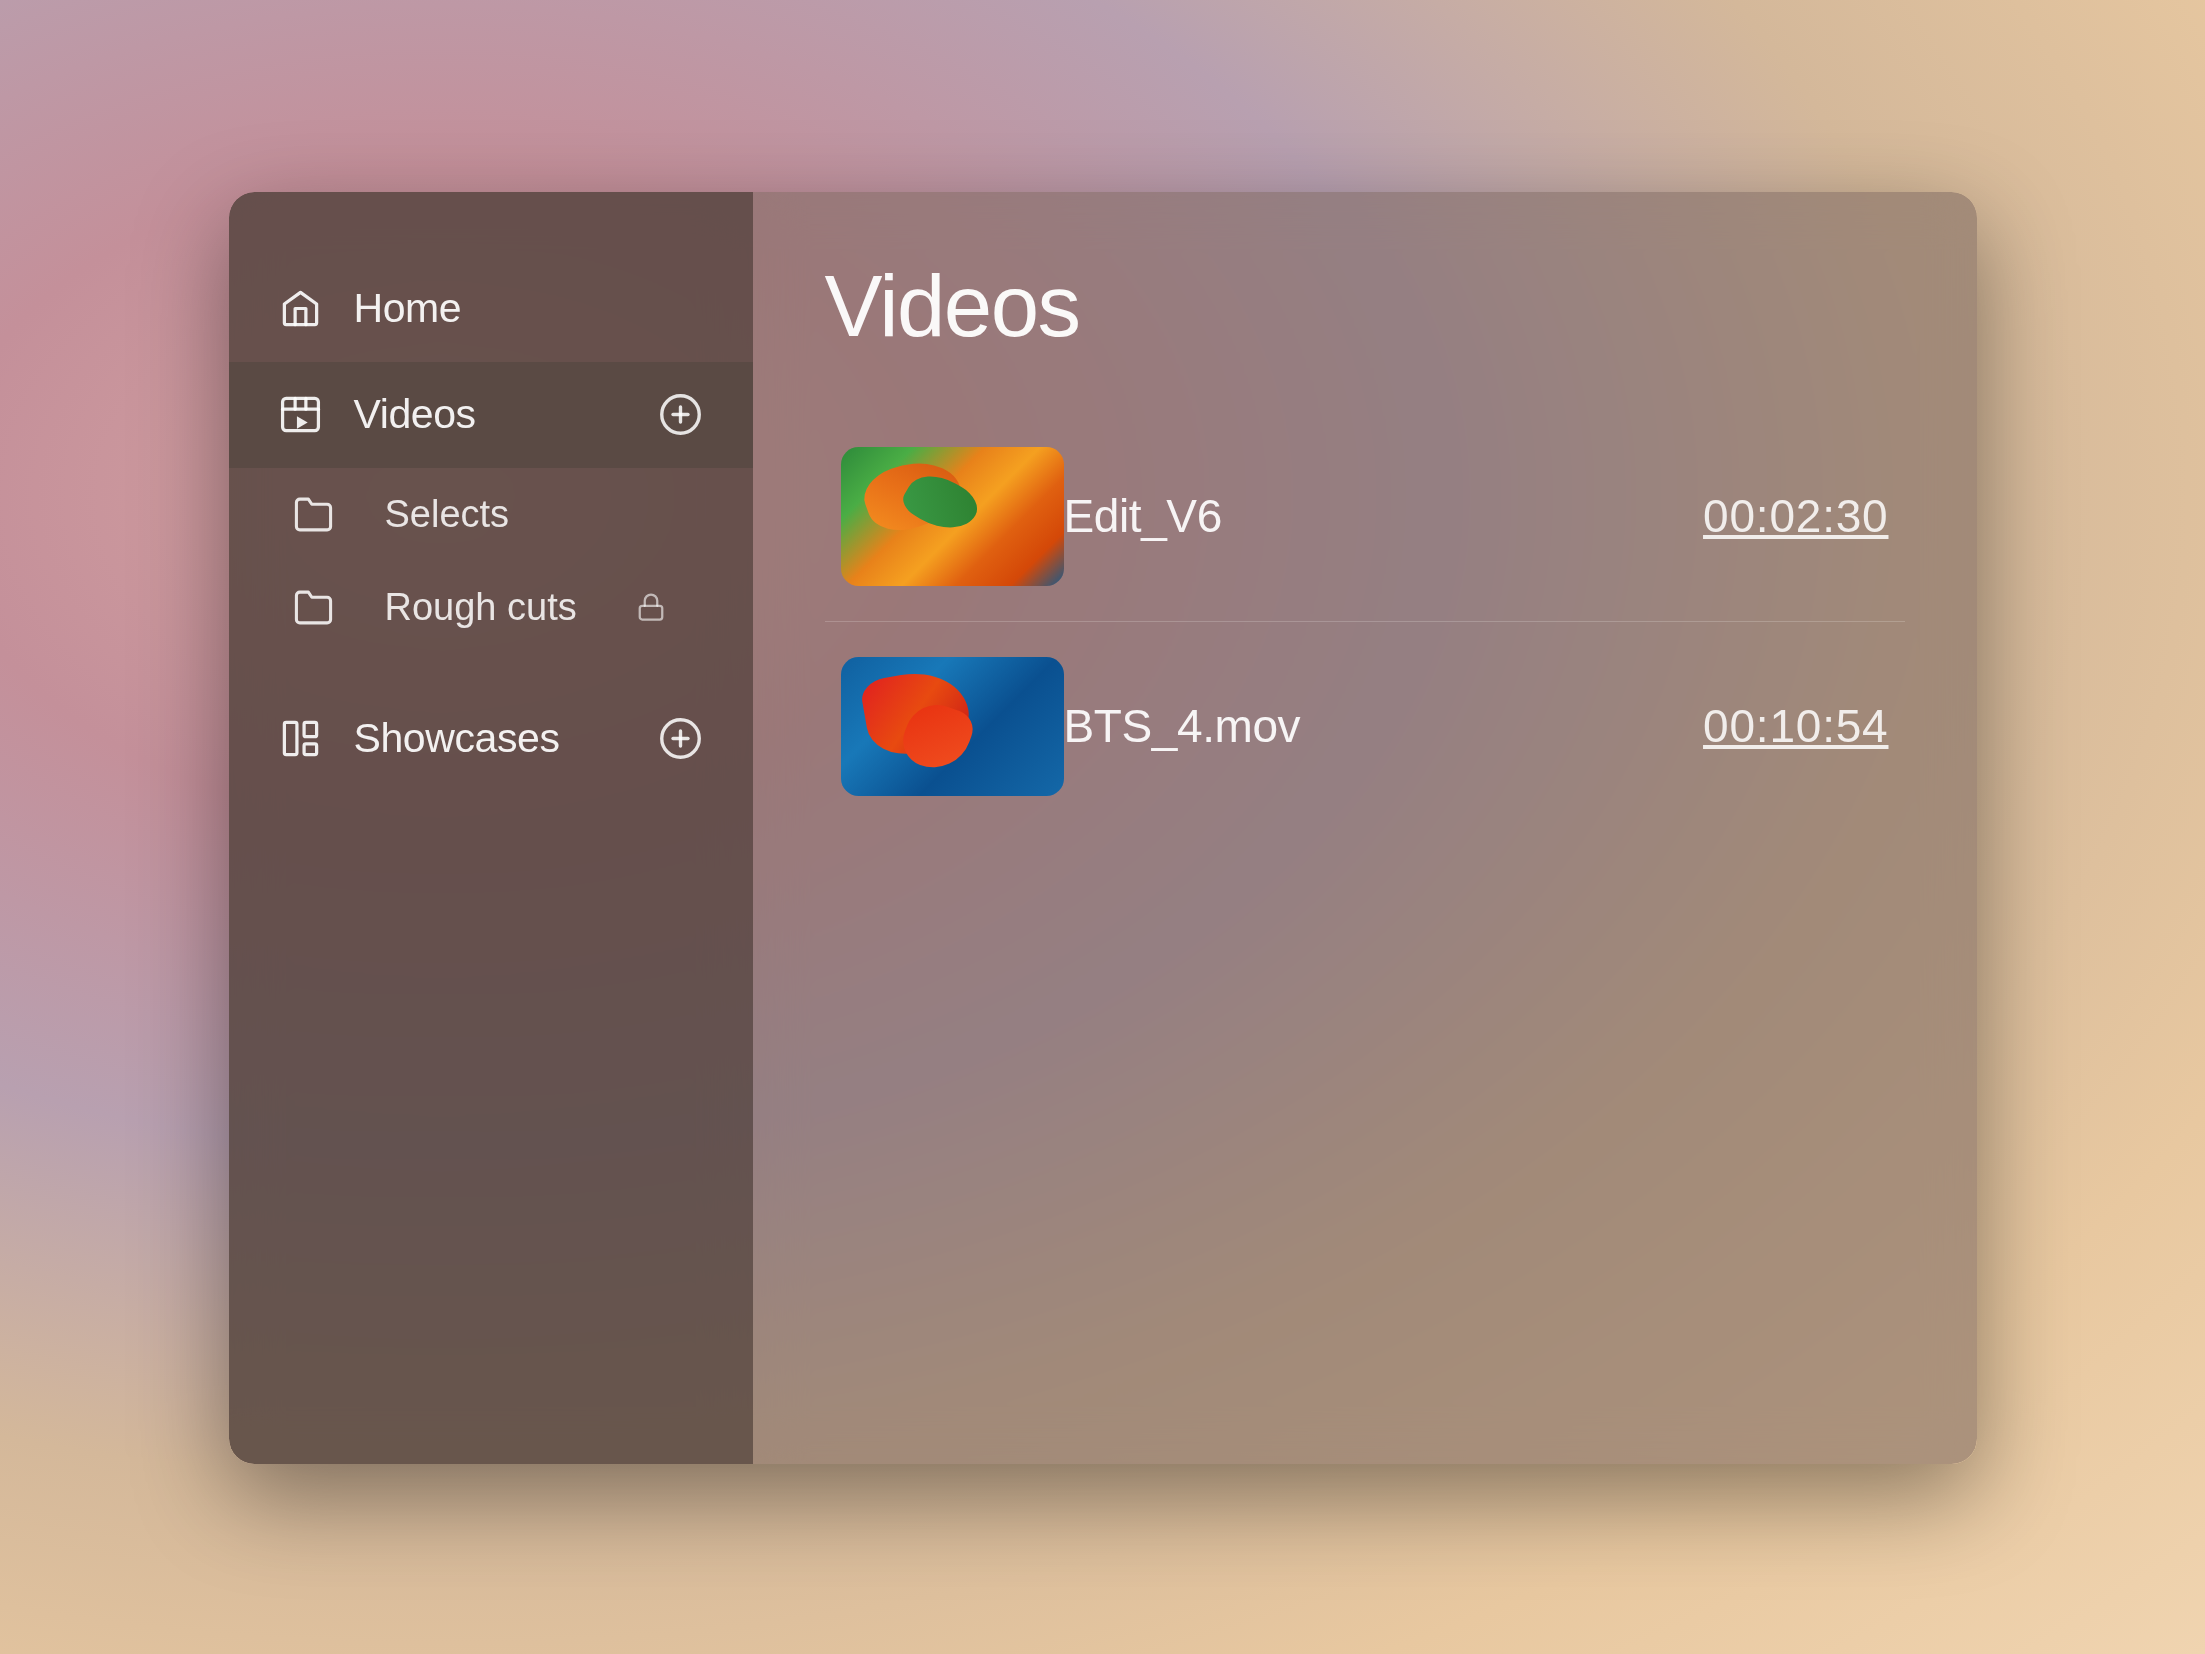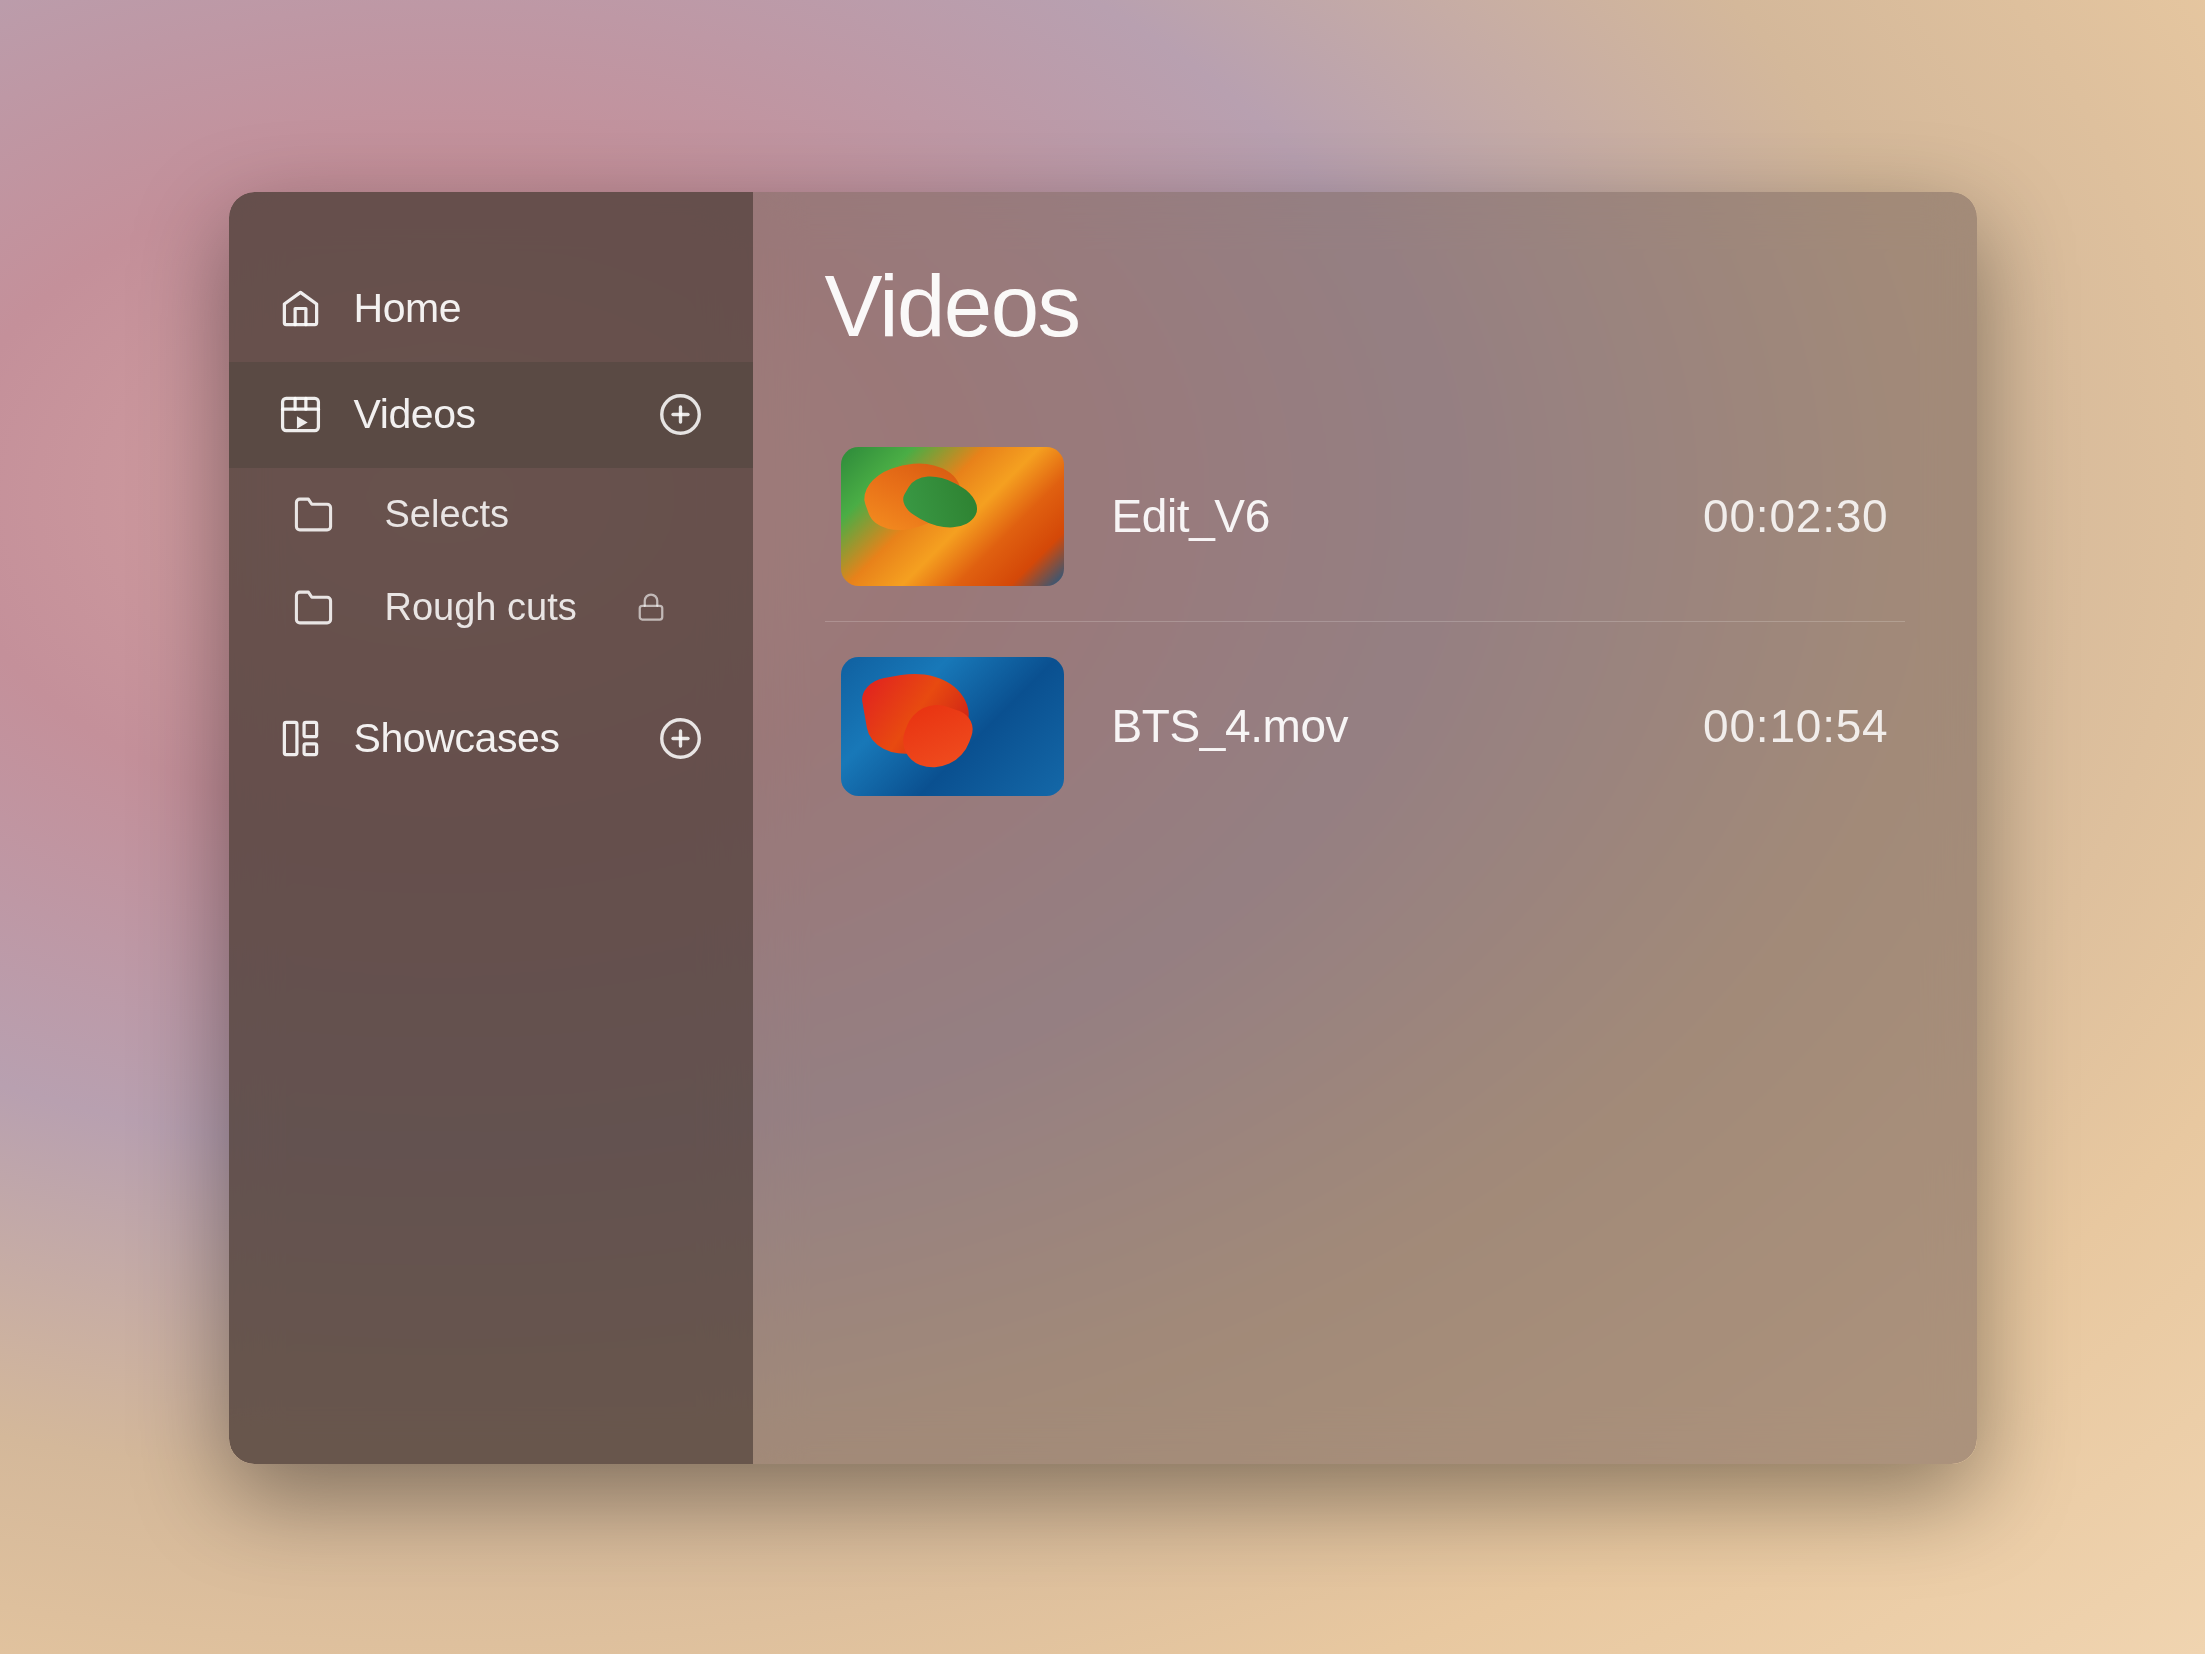--- a/index.html
+++ b/index.html
@@ -166,7 +166,6 @@
       padding: 35px 16px;
       border-bottom: 1.2px solid rgba(255,255,255,0.18);
       cursor: pointer;
-      gap: 48px;
     }
 
     .video-item:first-child {

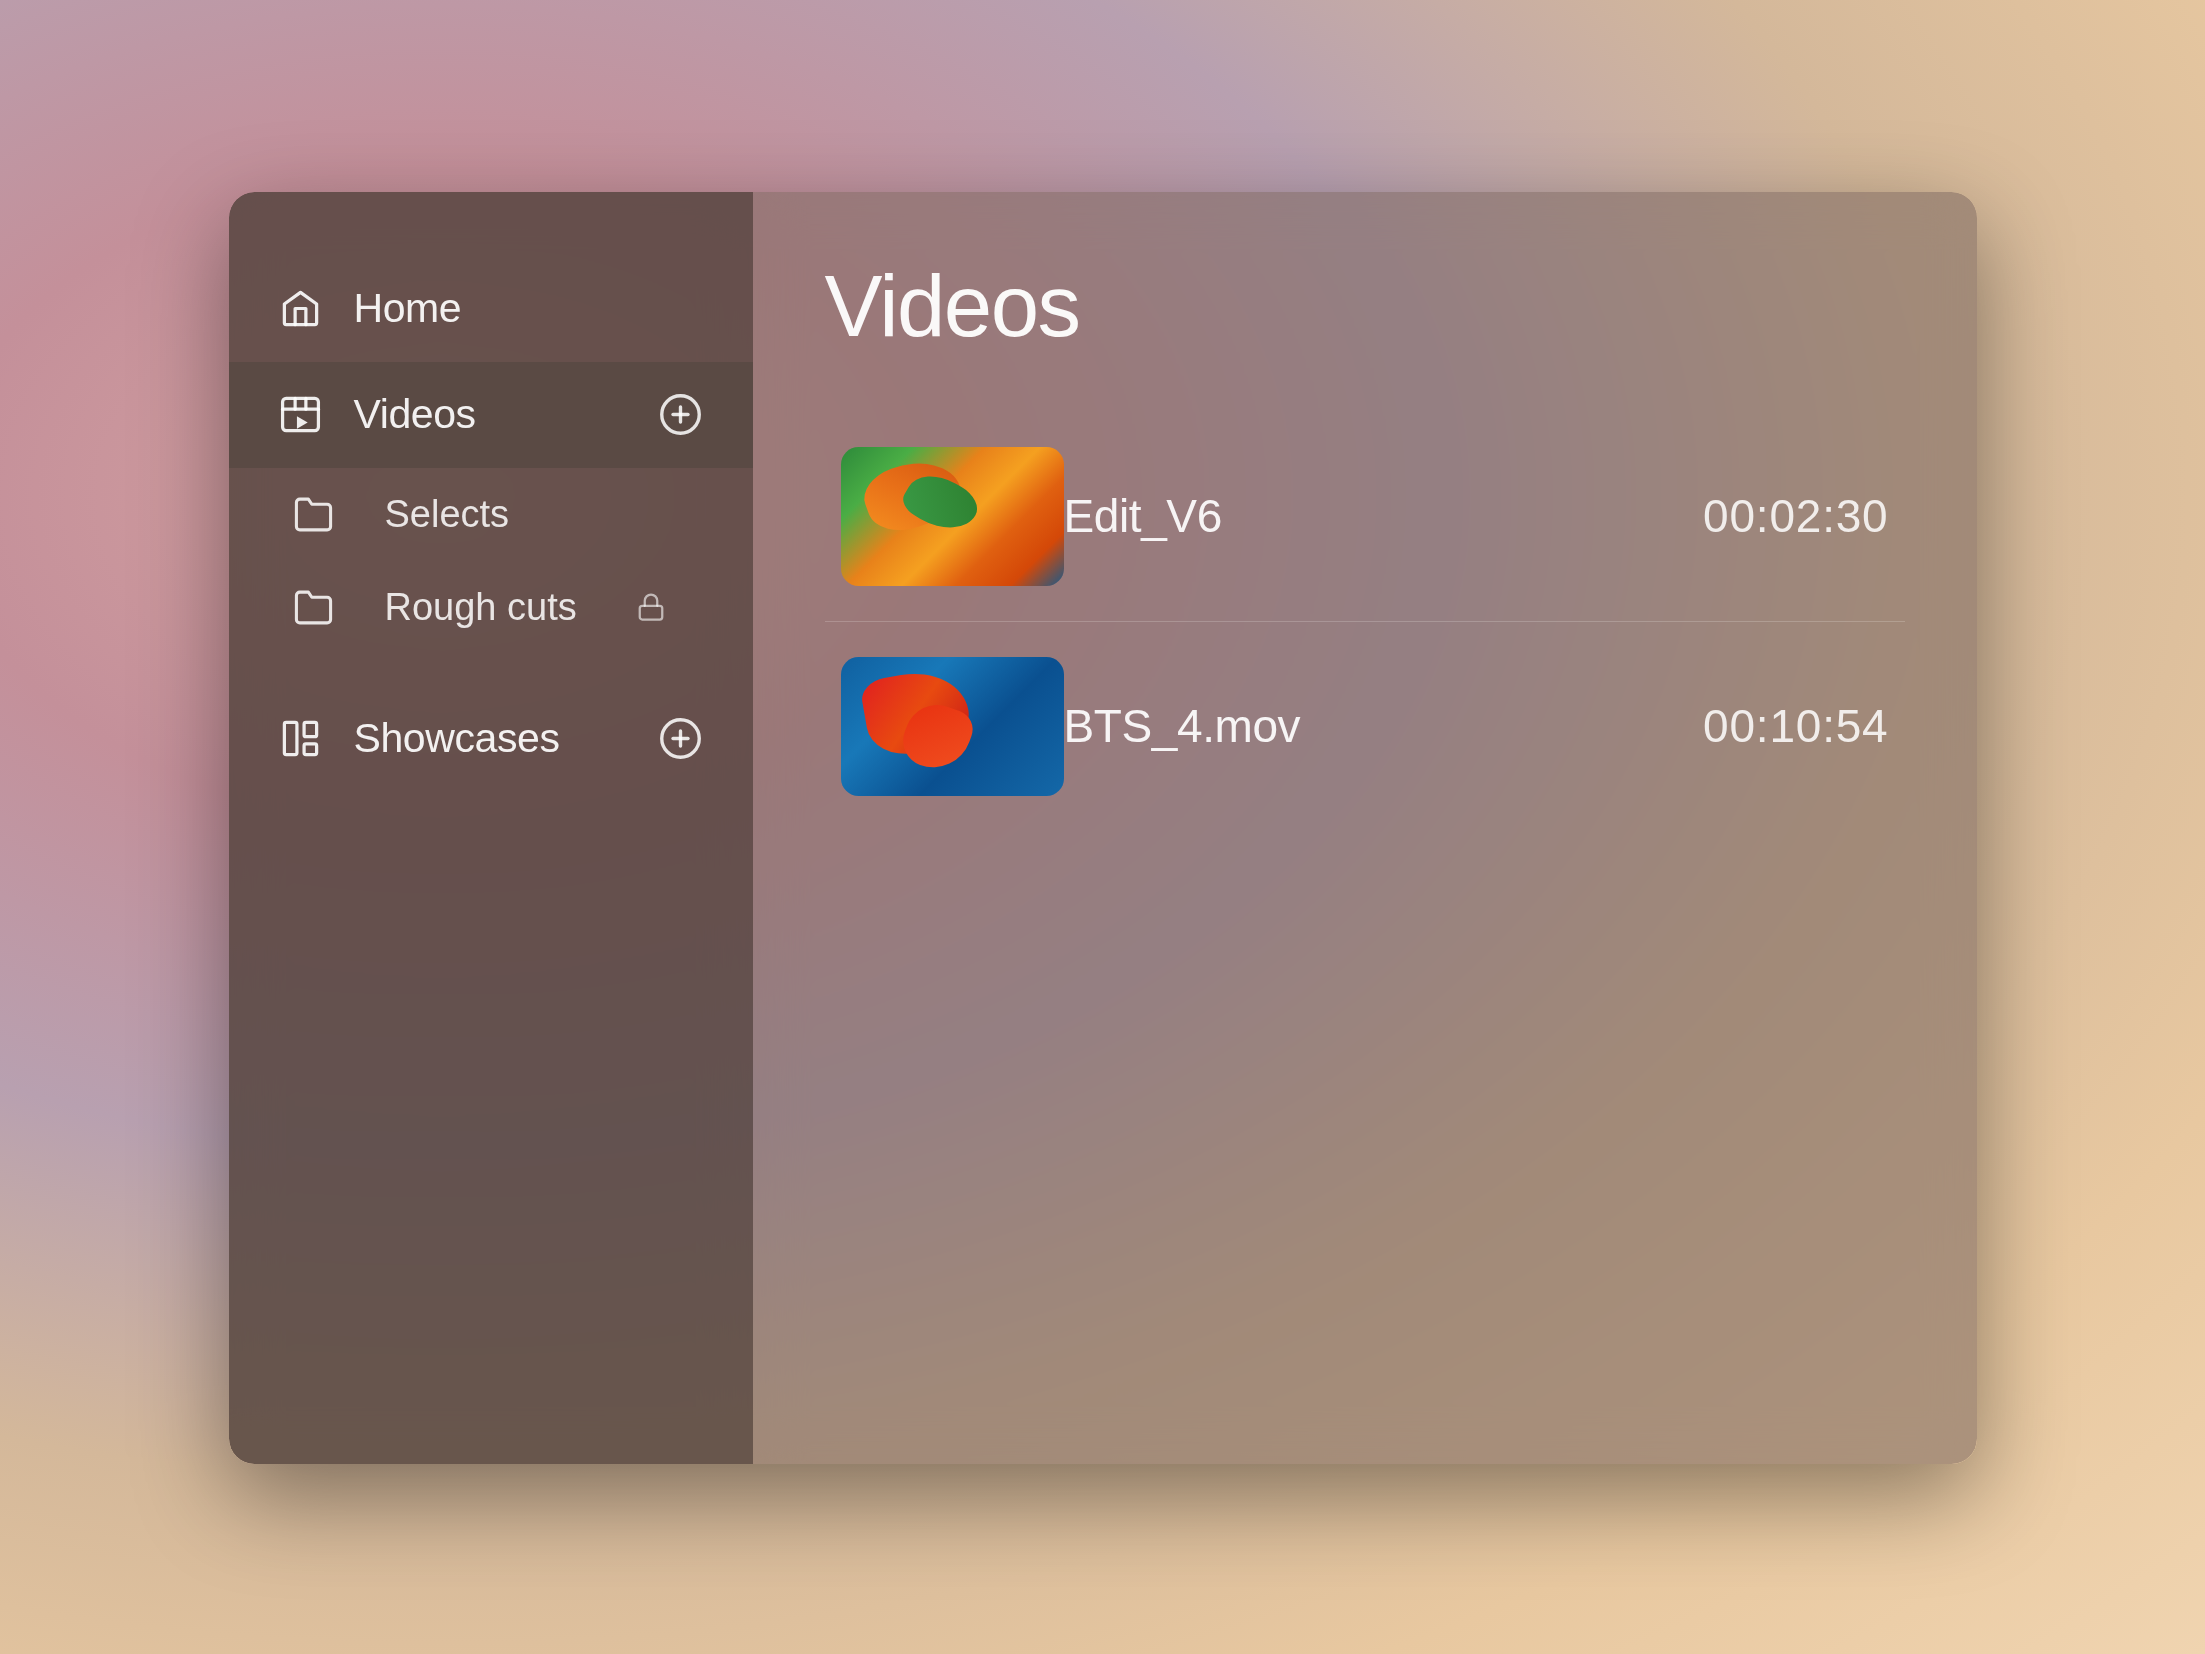--- a/index.html
+++ b/index.html
@@ -301,6 +301,7 @@
       font-size: 46px;
       font-weight: 300;
       letter-spacing: 0.8px;
+      text-decoration: underline;
     }
   </style>
 </head>

